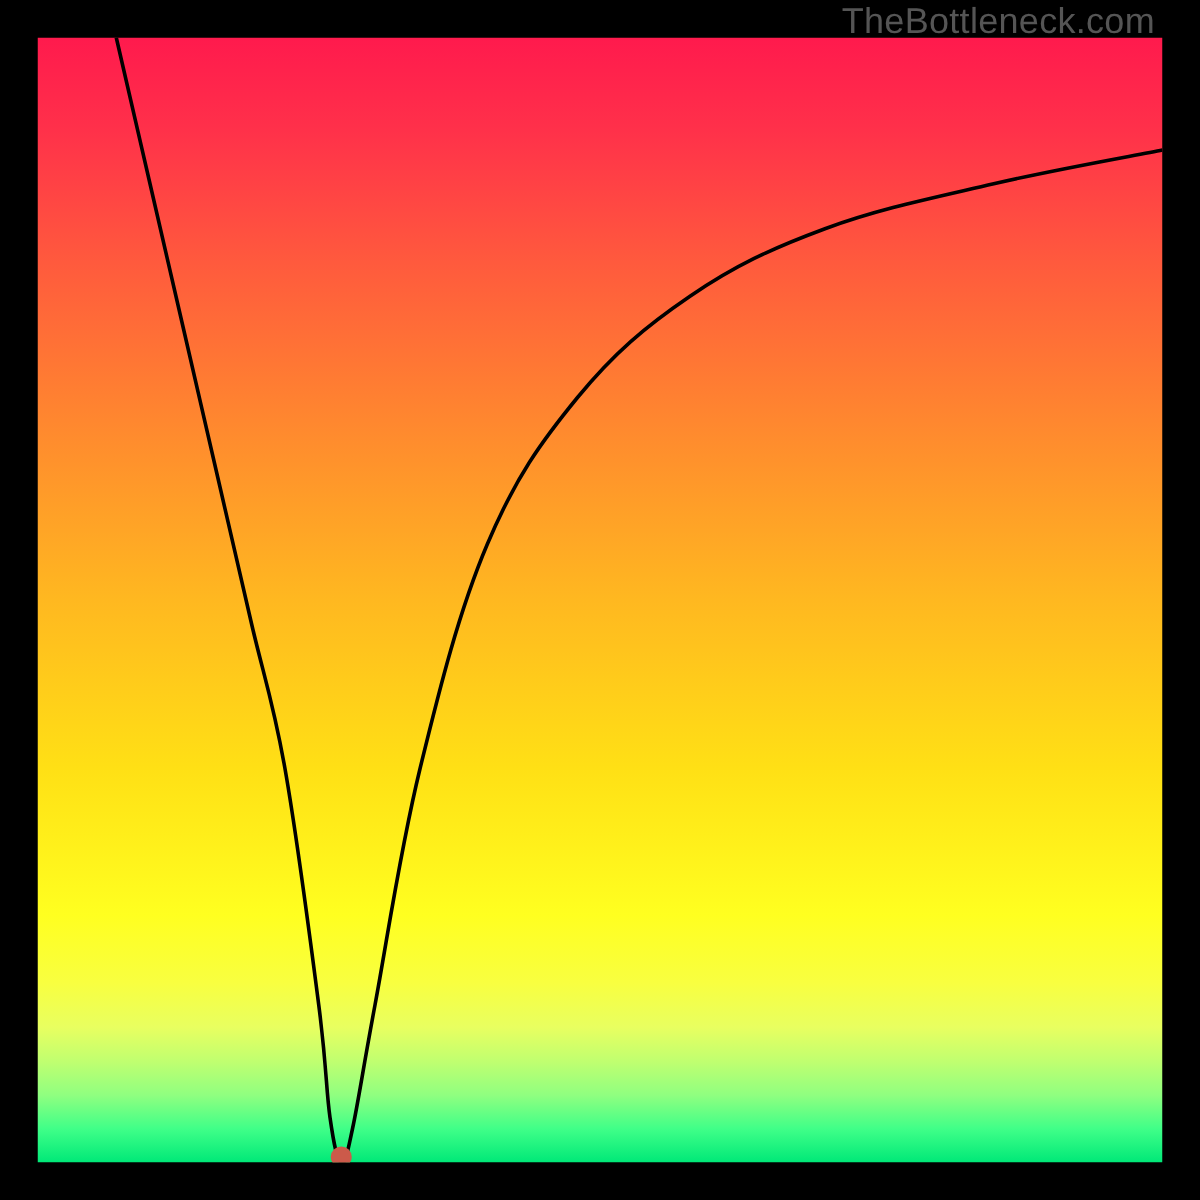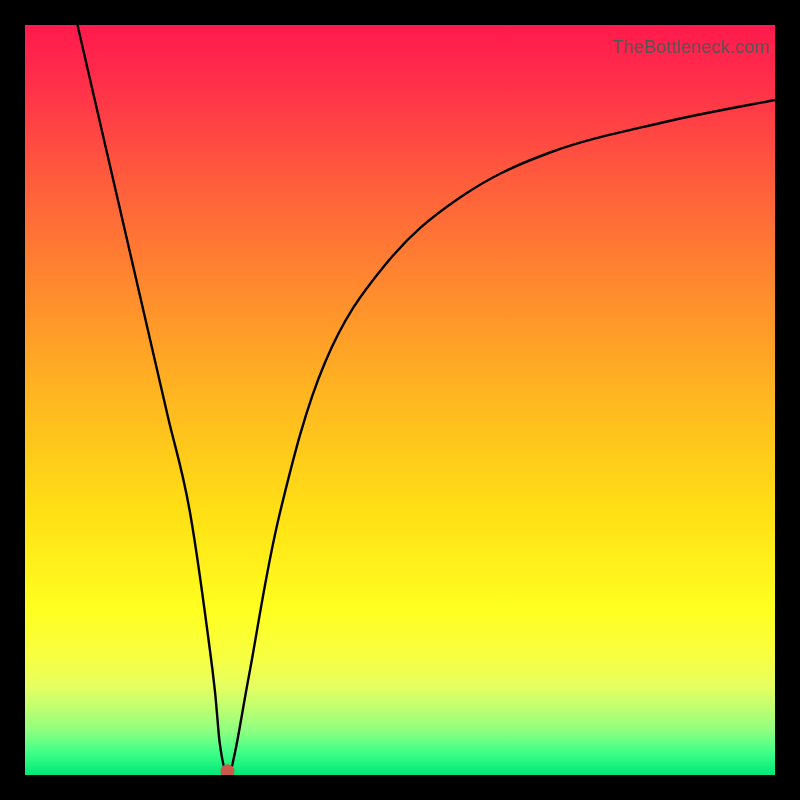--- a/index.html
+++ b/index.html
@@ -47,11 +47,10 @@
     top: 1px;
     right: 30px;
     color: #555;
-    font-size: 18px;
+    font-size: 24px;
     font-weight: 500;
     z-index: 10;
     letter-spacing: 0.2px;
-    margin-top: 36px;
   }
   svg.curve {
     position: absolute;

